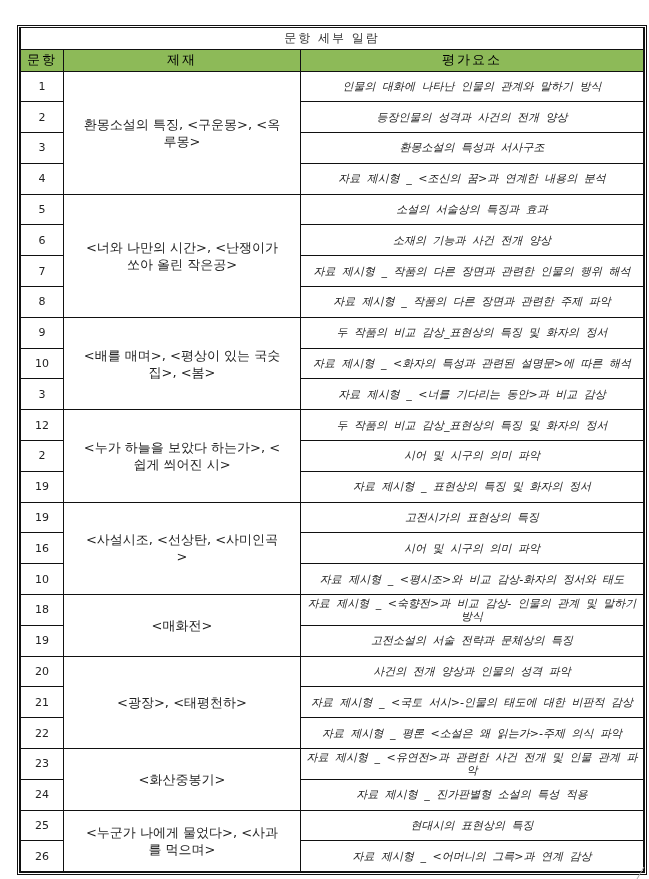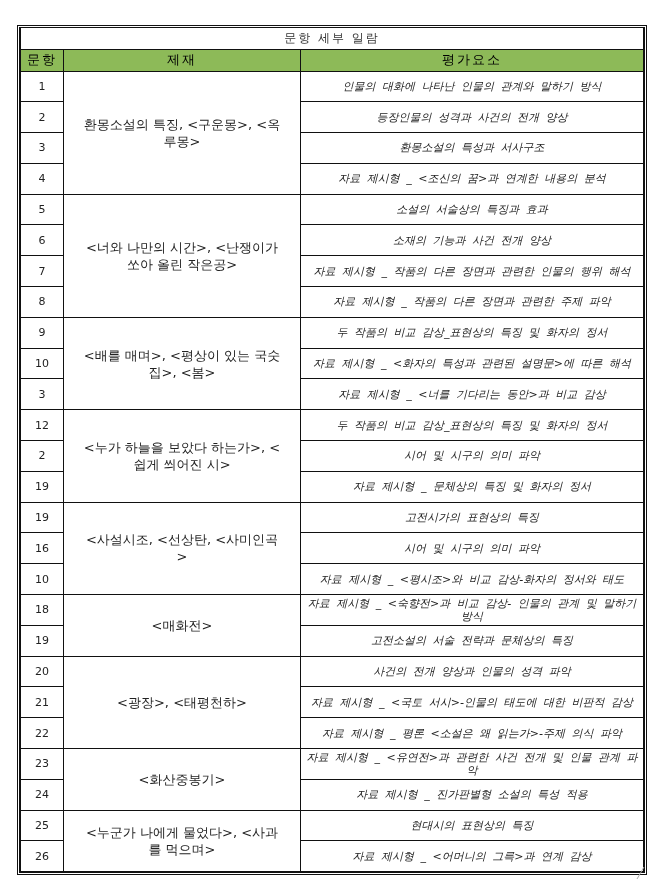--- a/index.html
+++ b/index.html
@@ -99,7 +99,7 @@
         </tr>
         <tr class="r">
           <td class="num">19</td>
-          <td class="elem">자료 제시형 _ 문체상의 특징 및 화자의 정서</td>
+          <td class="elem">자료 제시형 _ 표현상의 특징 및 화자의 정서</td>
         </tr>
         <tr class="r first">
           <td class="num">19</td>

